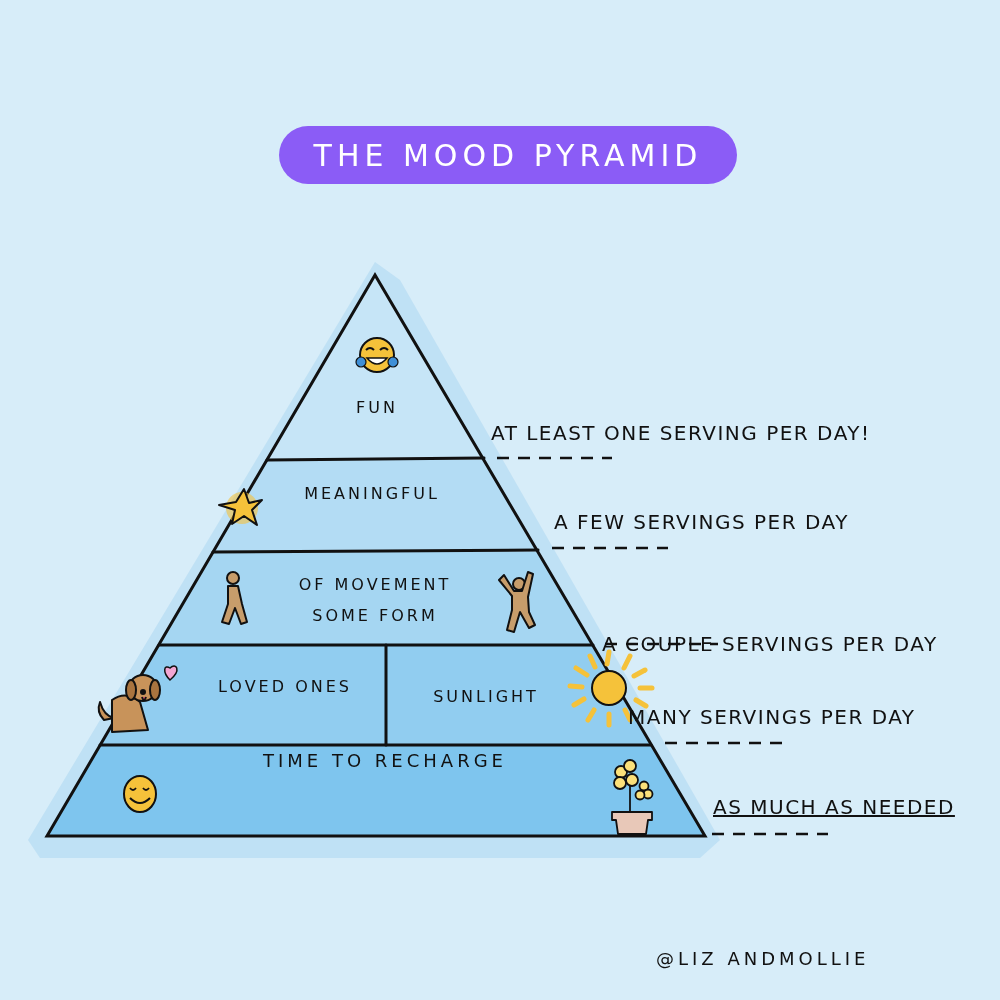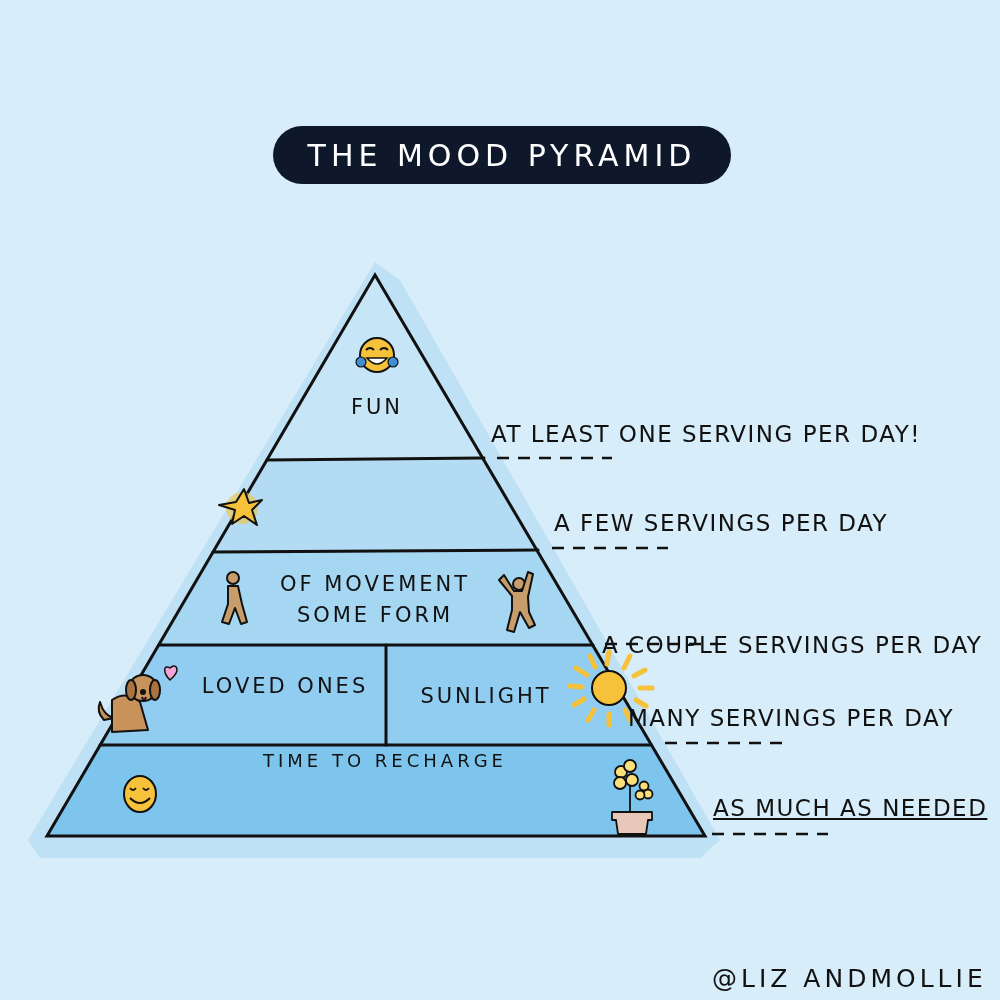--- a/index.html
+++ b/index.html
@@ -5,7 +5,7 @@
   html, body { margin:0; padding:0; }
   body { width:1000px; height:1000px; background:#d7edf9; position:relative; overflow:hidden;
          font-family:"DejaVu Sans", sans-serif; color:#111; }
-  .title-pill { position:absolute; left:273px; top:126px; width:458px; height:58px; background:#0f172a;
+  .title-pill { position:absolute; left:279px; top:126px; width:458px; height:58px; background:#8b5cf6;
          border-radius:30px; display:flex; align-items:center; justify-content:center; }
   .title-pill span { color:#fff; font-size:30px; letter-spacing:5px; font-weight:normal; }
   svg.pyr { position:absolute; left:0; top:0; }

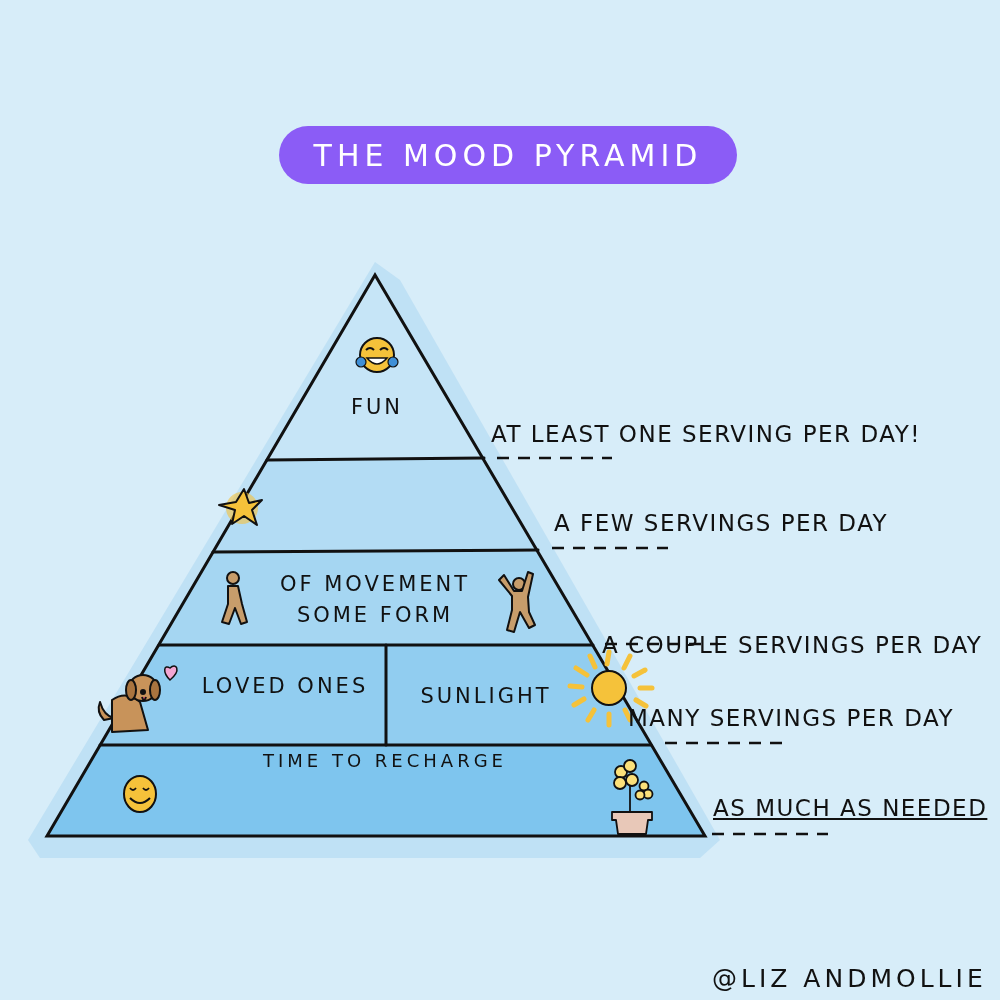--- a/index.html
+++ b/index.html
@@ -9,7 +9,7 @@
          border-radius:30px; display:flex; align-items:center; justify-content:center; }
   .title-pill span { color:#fff; font-size:30px; letter-spacing:5px; font-weight:normal; }
   svg.pyr { position:absolute; left:0; top:0; }
-  .lbl { position:absolute; text-align:center; letter-spacing:3px; line-height:31px; font-size:21px; white-space:nowrap; }
+  .lbl { position:absolute; text-align:center; letter-spacing:3px; line-height:31px; font-size:16px; white-space:nowrap; }
   .serv { position:absolute; font-size:23px; letter-spacing:1.5px; white-space:nowrap; }
   .credit { position:absolute; left:712px; top:948px; font-size:25px; letter-spacing:4px;margin-top:16px; }
 </style>

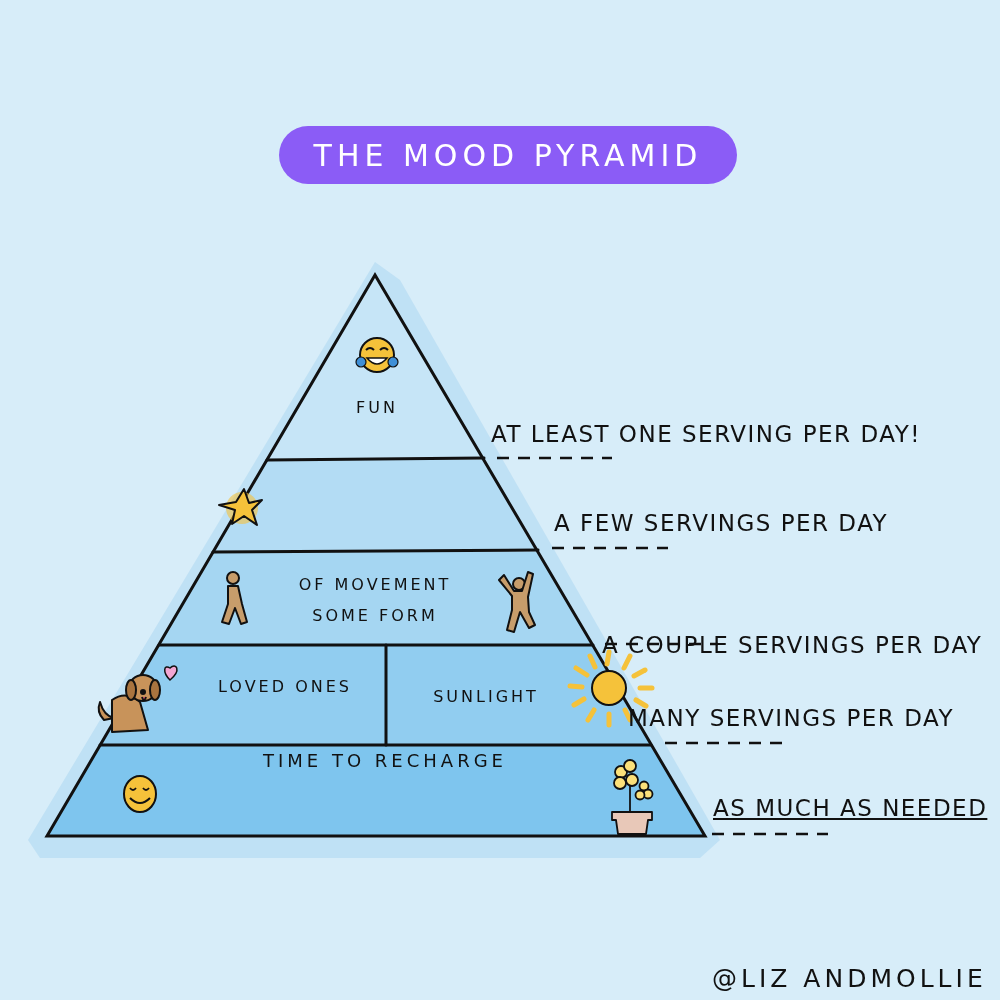--- a/index.html
+++ b/index.html
@@ -10,7 +10,7 @@
   .title-pill span { color:#fff; font-size:30px; letter-spacing:5px; font-weight:normal; }
   svg.pyr { position:absolute; left:0; top:0; }
   .lbl { position:absolute; text-align:center; letter-spacing:3px; line-height:31px; font-size:16px; white-space:nowrap; }
-  .serv { position:absolute; font-size:23px; letter-spacing:1.5px; white-space:nowrap; }
+  .serv { position:absolute; font-size:20px; letter-spacing:1.5px; white-space:nowrap; }
   .credit { position:absolute; left:712px; top:948px; font-size:25px; letter-spacing:4px;margin-top:16px; }
 </style>
 </head>

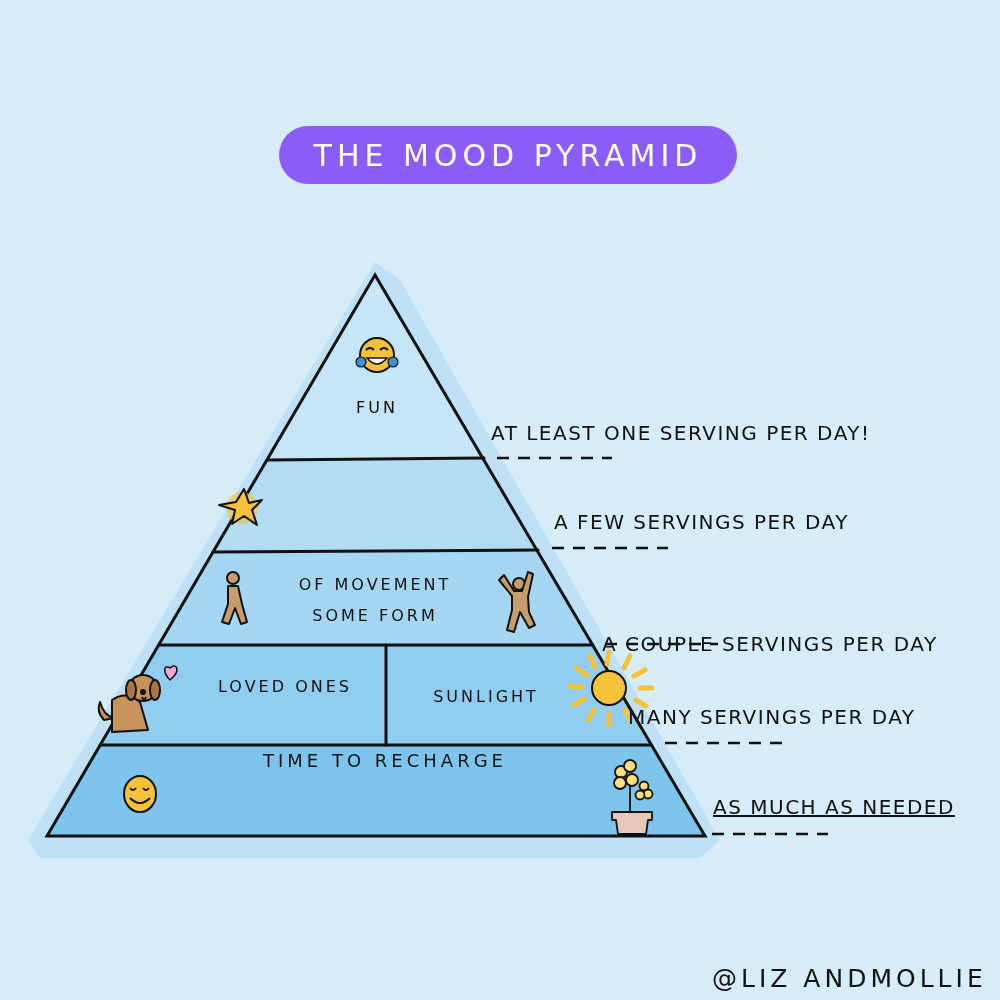--- a/index.html
+++ b/index.html
@@ -125,6 +125,7 @@
   <div>FUN</div>
 </div>
 <div class="lbl" style="left:262px; top:478px; width:220px;">
+  <div>MEANINGFUL</div>
 </div>
 <div class="lbl" style="left:260px; top:569px; width:230px;">
   <div>OF MOVEMENT</div>

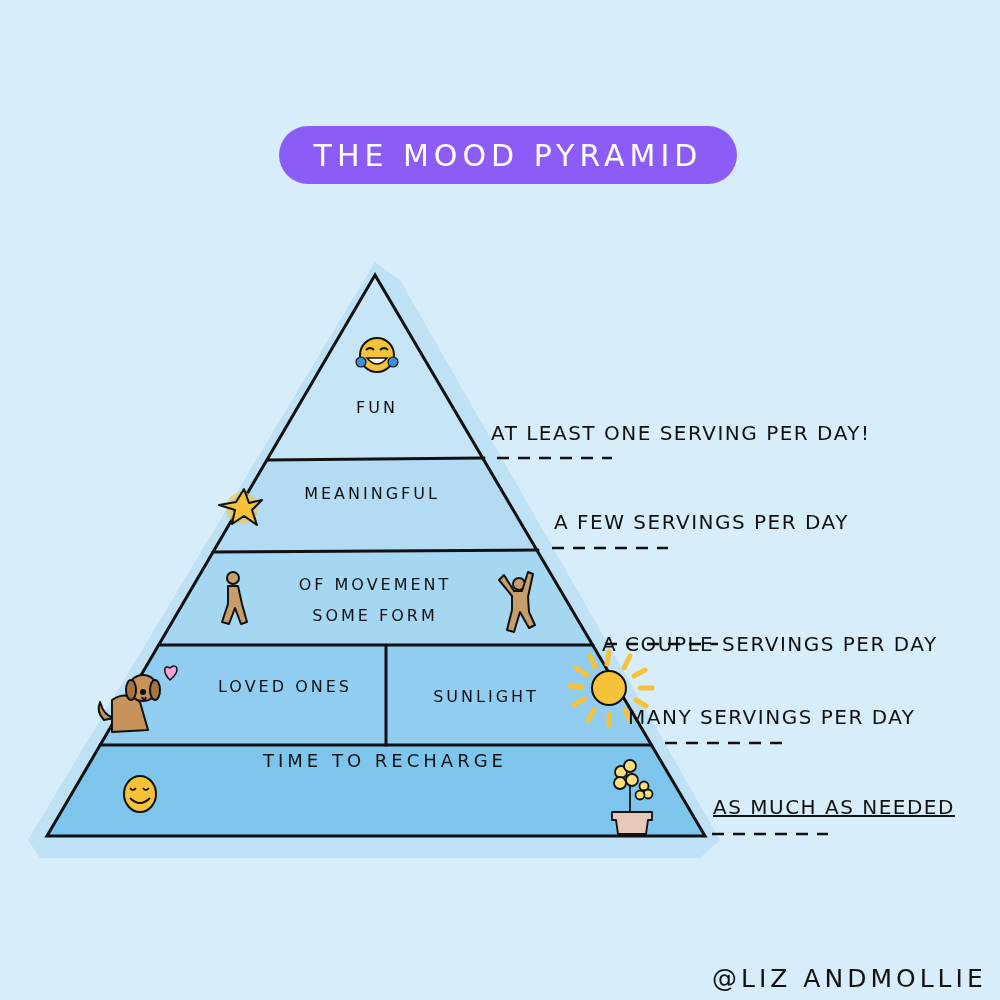--- a/index.html
+++ b/index.html
@@ -11,7 +11,7 @@
   svg.pyr { position:absolute; left:0; top:0; }
   .lbl { position:absolute; text-align:center; letter-spacing:3px; line-height:31px; font-size:16px; white-space:nowrap; }
   .serv { position:absolute; font-size:20px; letter-spacing:1.5px; white-space:nowrap; }
-  .credit { position:absolute; left:712px; top:948px; font-size:25px; letter-spacing:4px;margin-top:16px; }
+  .credit { position:absolute; left:656px; top:948px; font-size:18px; letter-spacing:4px; }
 </style>
 </head>
 <body>

